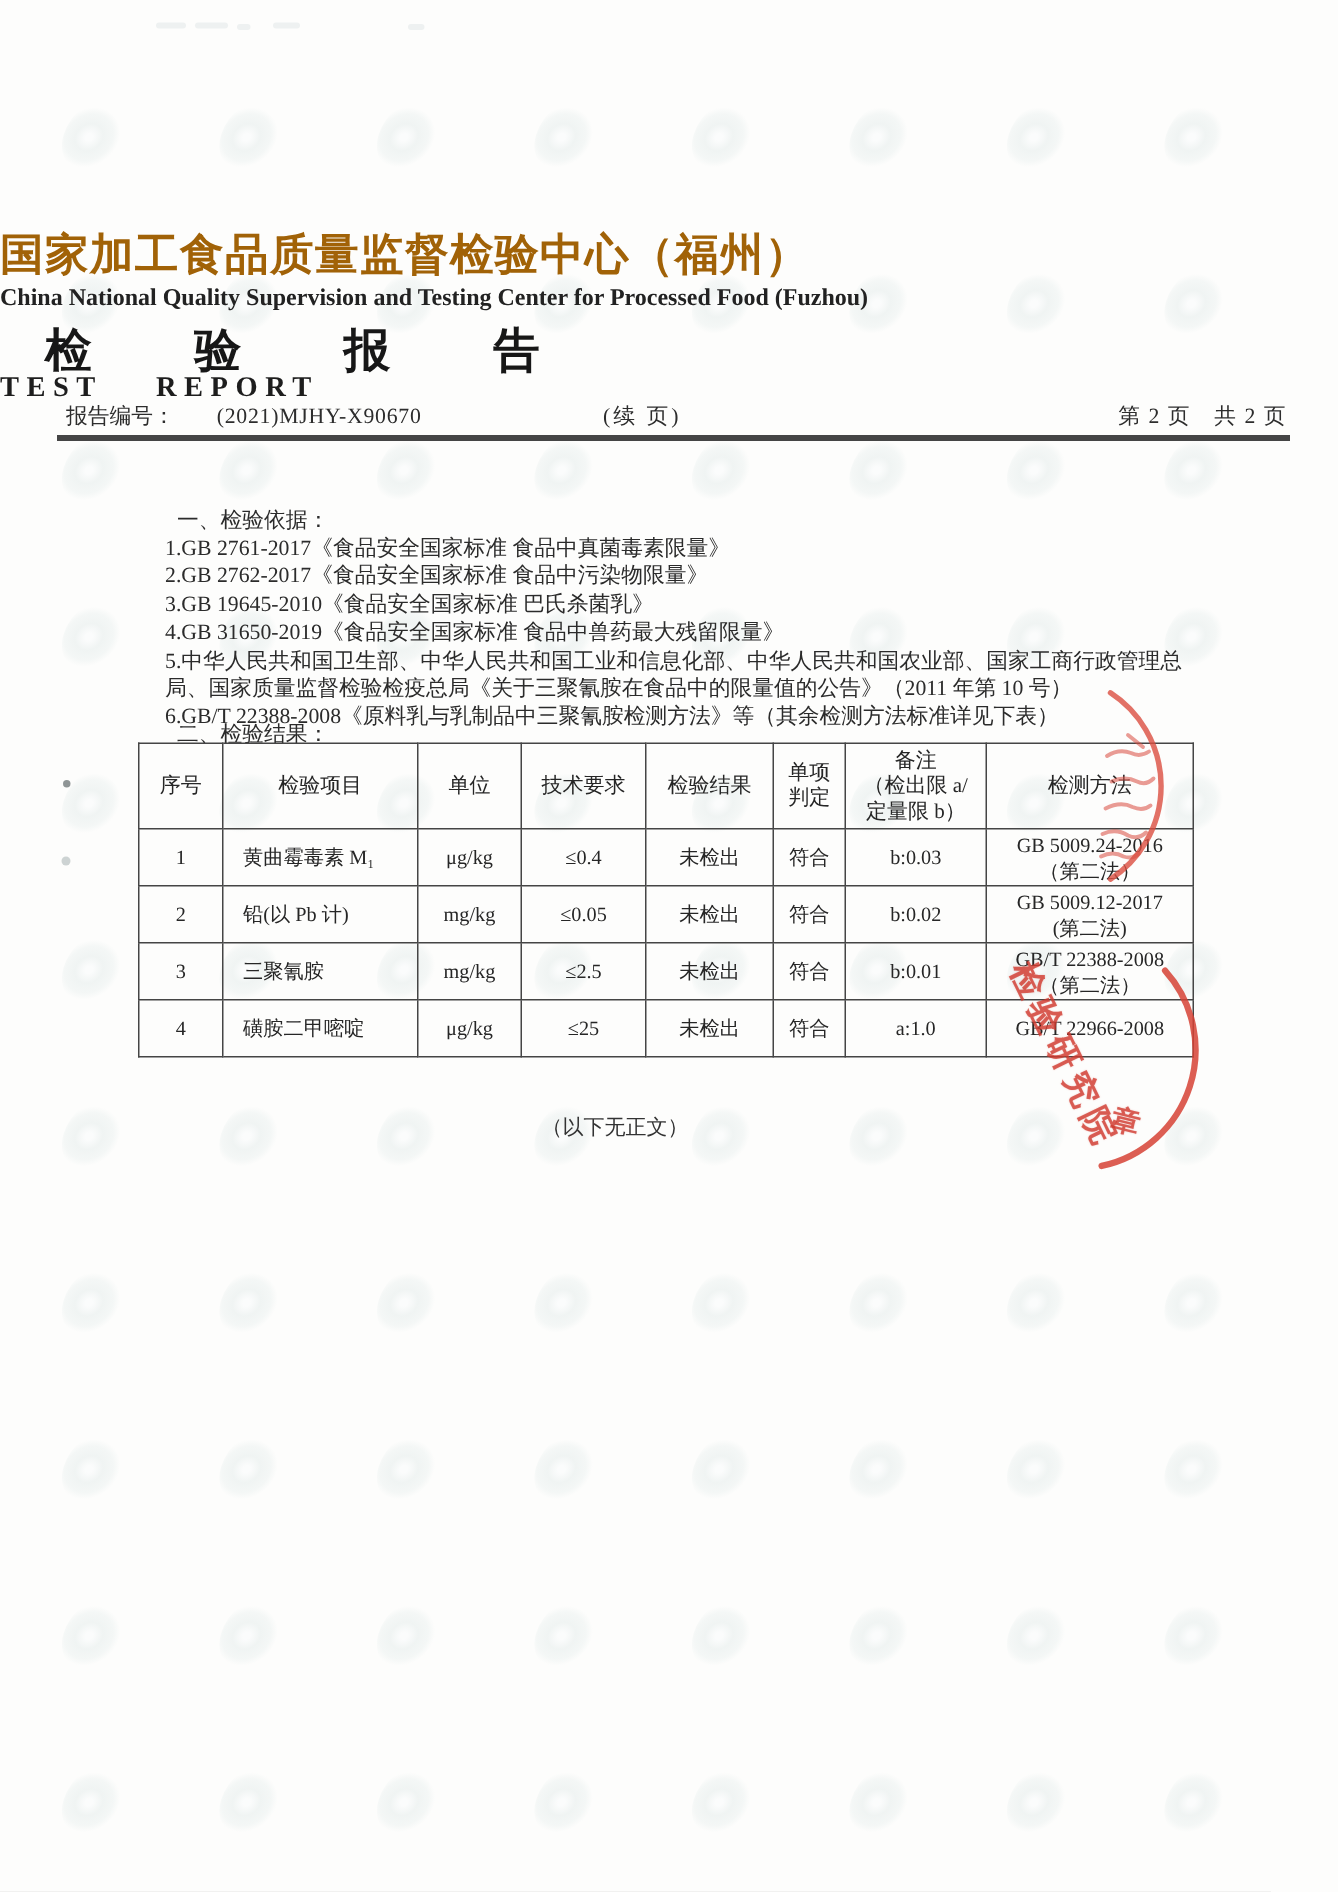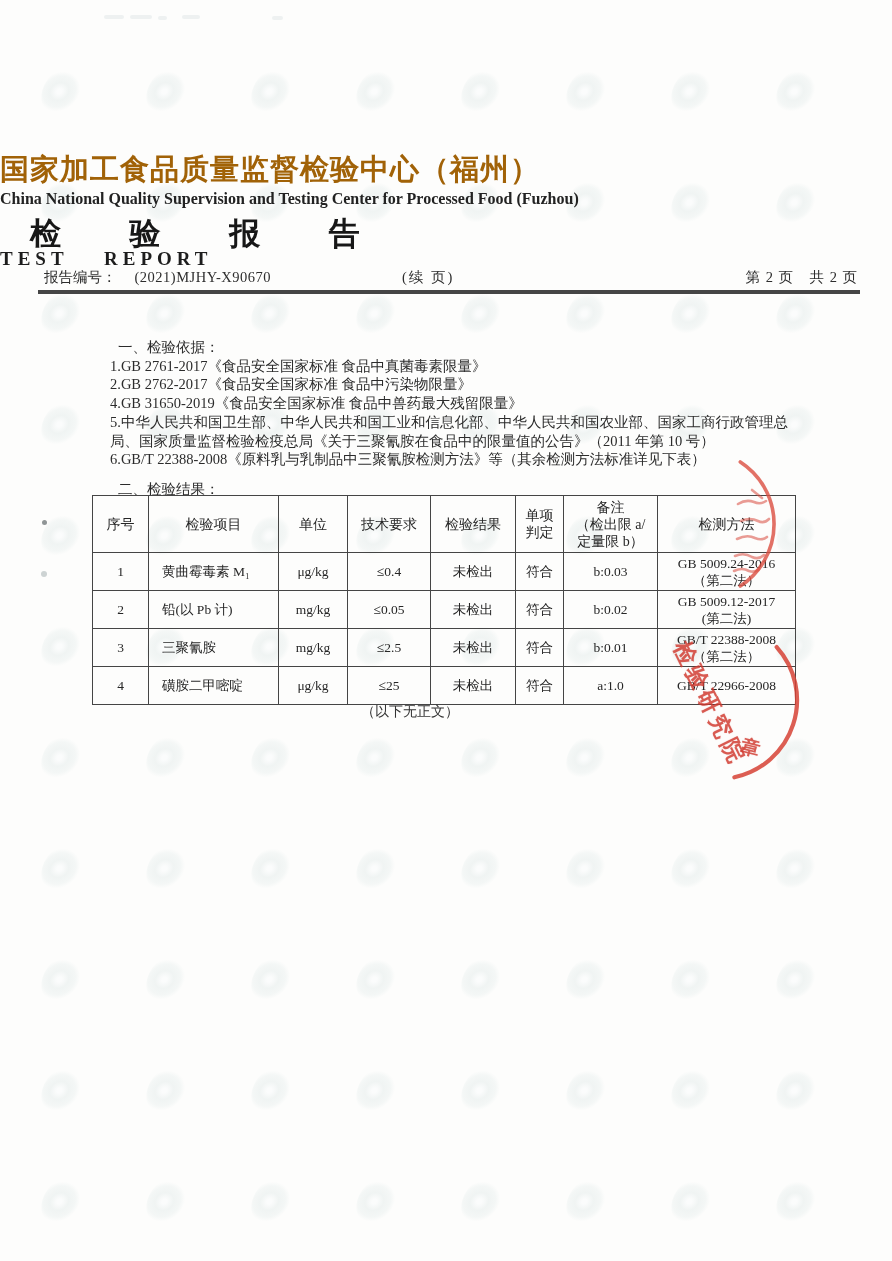--- a/index.html
+++ b/index.html
@@ -40,7 +40,7 @@
   }
   .meta{position:absolute;top:268px;left:0;width:892px;height:20px;font-size:14.5px;z-index:2;}
   .meta .m-left{position:absolute;left:44px;top:0;}
-  .meta .m-left .val{margin-left:18px;letter-spacing:.5px;}
+  .meta .m-left .val{margin-left:28px;letter-spacing:.5px;}
   .meta .m-center{position:absolute;left:402px;top:0;letter-spacing:2px;}
   .meta .m-right{position:absolute;right:34px;top:0;letter-spacing:1px;}
   .rule{position:absolute;top:290px;left:38px;width:822px;height:4px;background:#454545;z-index:2;}

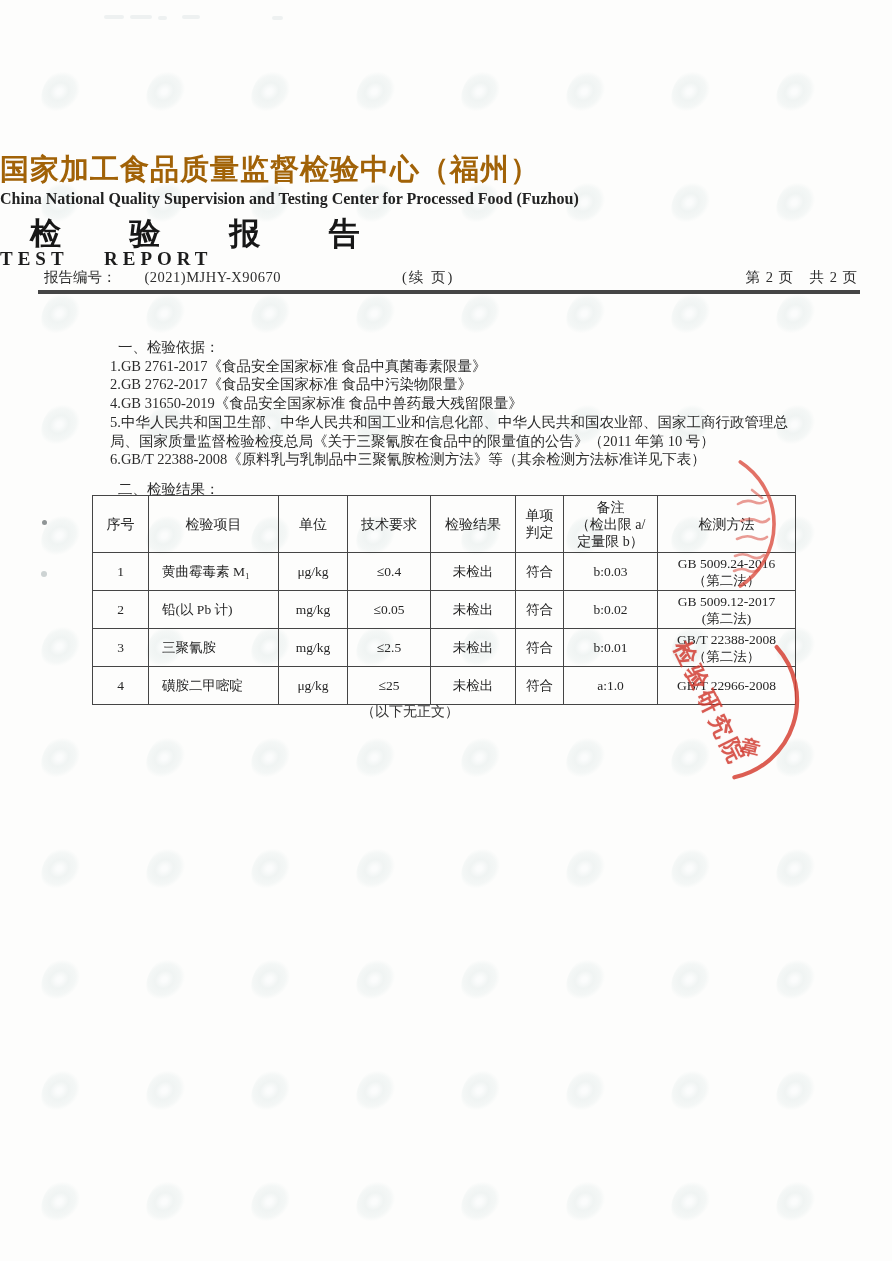--- a/index.html
+++ b/index.html
@@ -199,6 +199,7 @@
     <div class="sec-head">一、检验依据：</div>
     <div class="item">1.GB 2761-2017《食品安全国家标准 食品中真菌毒素限量》</div>
     <div class="item">2.GB 2762-2017《食品安全国家标准 食品中污染物限量》</div>
+    <div class="item">3.GB 19645-2010《食品安全国家标准 巴氏杀菌乳》</div>
     <div class="item">4.GB 31650-2019《食品安全国家标准 食品中兽药最大残留限量》</div>
     <div class="item">5.中华人民共和国卫生部、中华人民共和国工业和信息化部、中华人民共和国农业部、国家工商行政管理总局、国家质量监督检验检疫总局《关于三聚氰胺在食品中的限量值的公告》（2011 年第 10 号）</div>
     <div class="item">6.GB/T 22388-2008《原料乳与乳制品中三聚氰胺检测方法》等（其余检测方法标准详见下表）</div>

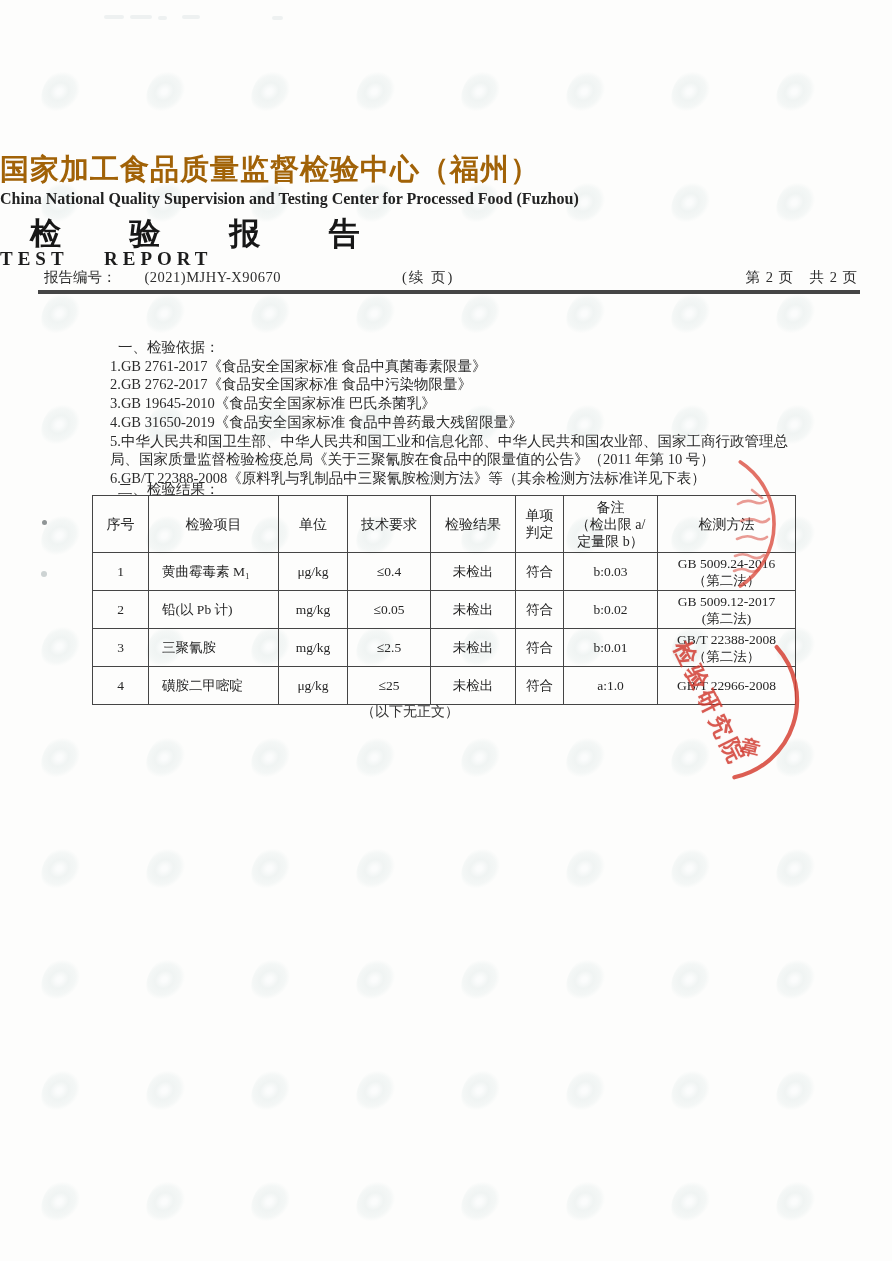--- a/index.html
+++ b/index.html
@@ -64,7 +64,7 @@
   .tbl tbody tr{height:38px;}
   .tbl td.item{text-align:left;padding-left:13px;}
   .tbl th{font-size:14px;}
-  .foot-note{position:absolute;left:92px;top:703px;width:636px;z-index:2;
+  .foot-note{position:absolute;left:92px;top:743px;width:636px;z-index:2;
              text-align:center;font-size:14px;color:#333;}
   
   .stamp-svg{position:absolute;inset:0;z-index:3;pointer-events:none;}

